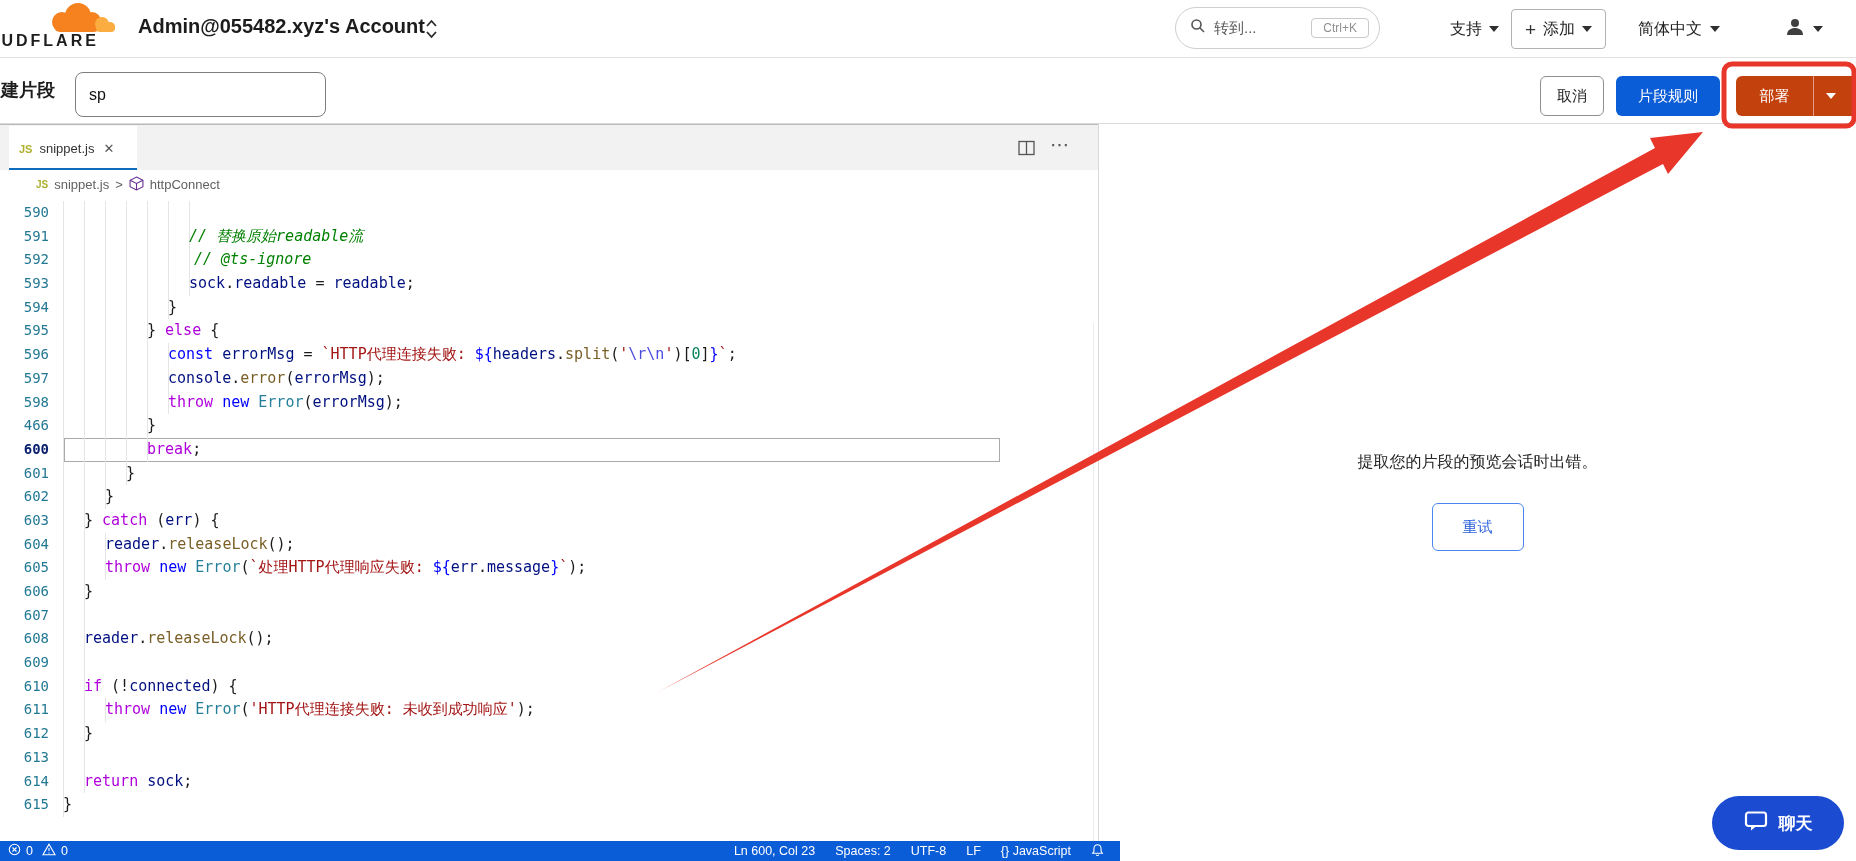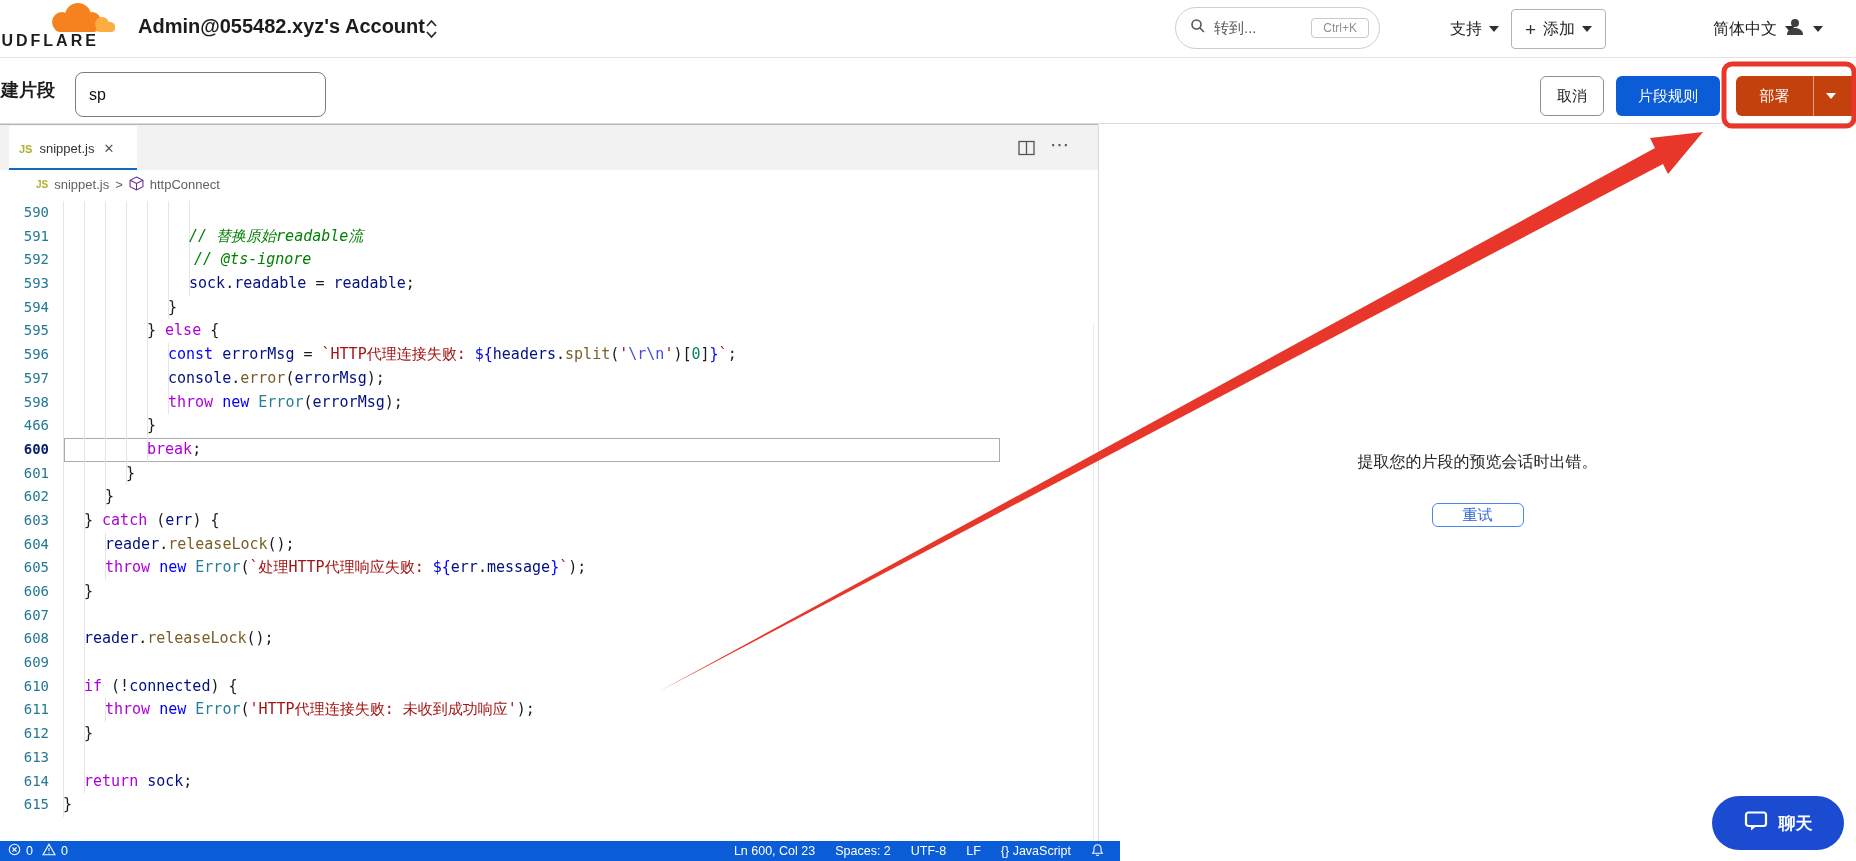--- a/index.html
+++ b/index.html
@@ -27,7 +27,7 @@
     border-radius:4px; display:flex; align-items:center; gap:7px; padding:0 13px; font-size:16px;
     color:#1f1f1f; cursor:pointer; background:#fff; }
   #add-plus { font-size:19px; line-height:1; color:#333; }
-  #menu-language { left:1713px;gap:8px; }
+  #menu-language { left:1638px;gap:8px; }
   #user-menu { left:1784px; }
 
   

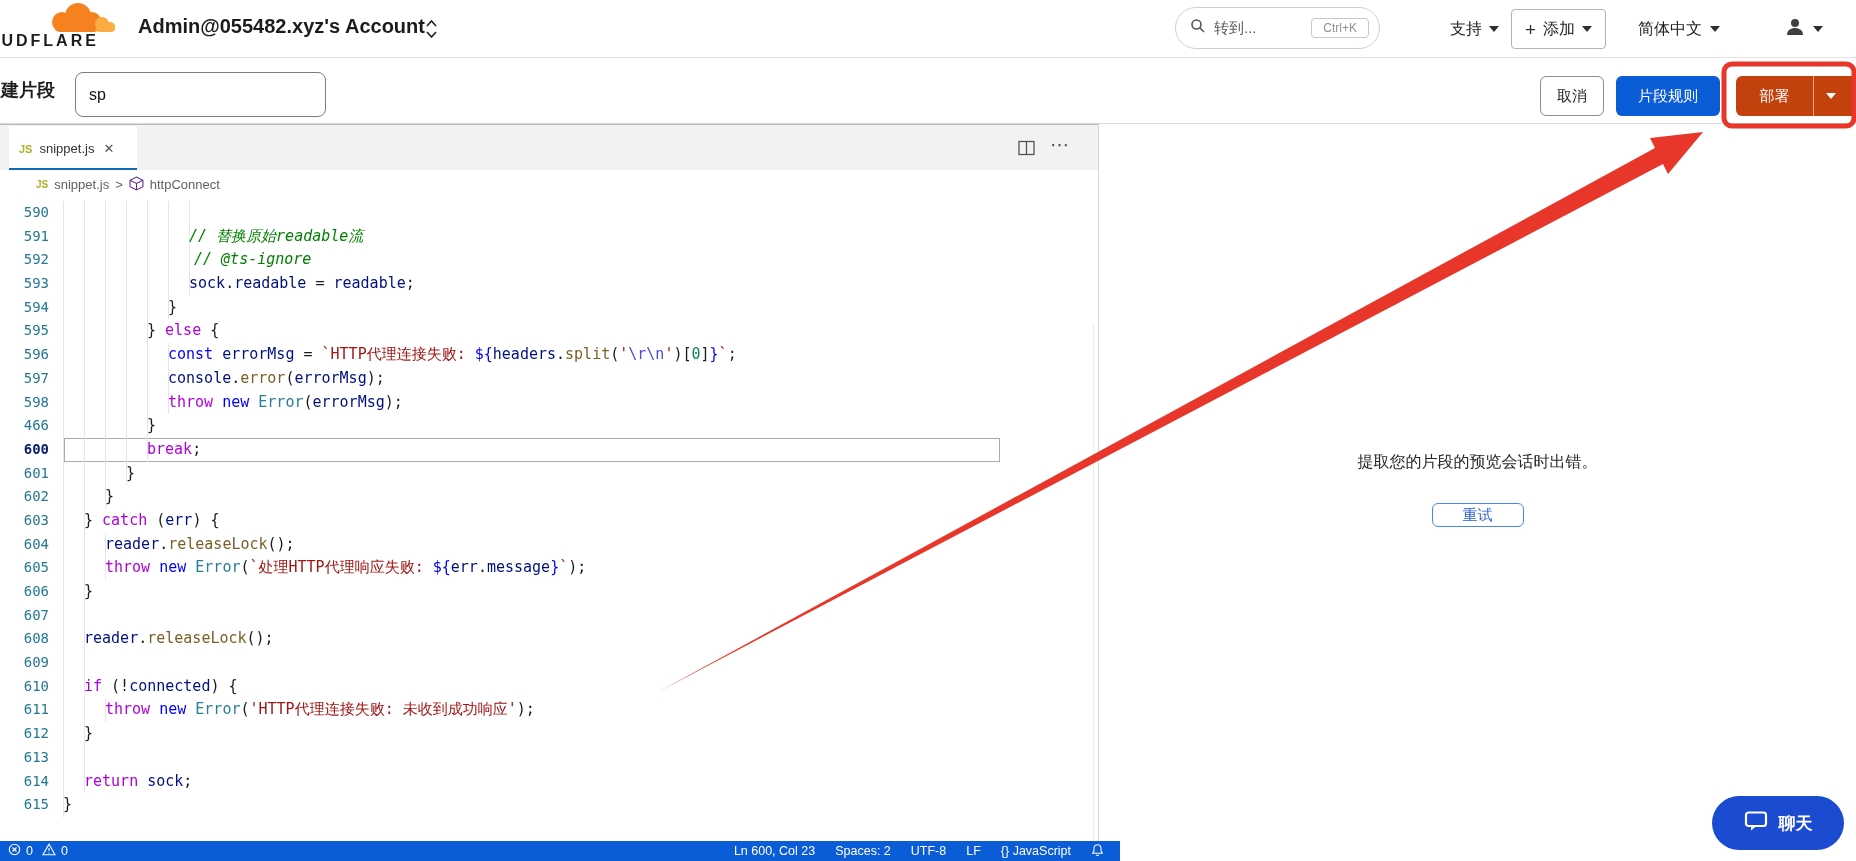--- a/index.html
+++ b/index.html
@@ -93,7 +93,7 @@
   #preview-error { position:absolute; left:0; top:328px; width:100%; text-align:center;
     font-size:16px; color:#262626; }
   #retry-button { position:absolute; left:50%; top:379px; transform:translateX(-50%);
-    width:92px; height:24px; background:#fff; border:1px solid #4b86f0; border-radius:6px;
+    width:92px; height:48px; background:#fff; border:1px solid #4b86f0; border-radius:6px;
     color:#2a5fdb; font-size:15px; display:flex; align-items:center; justify-content:center; cursor:pointer; }
 
   

